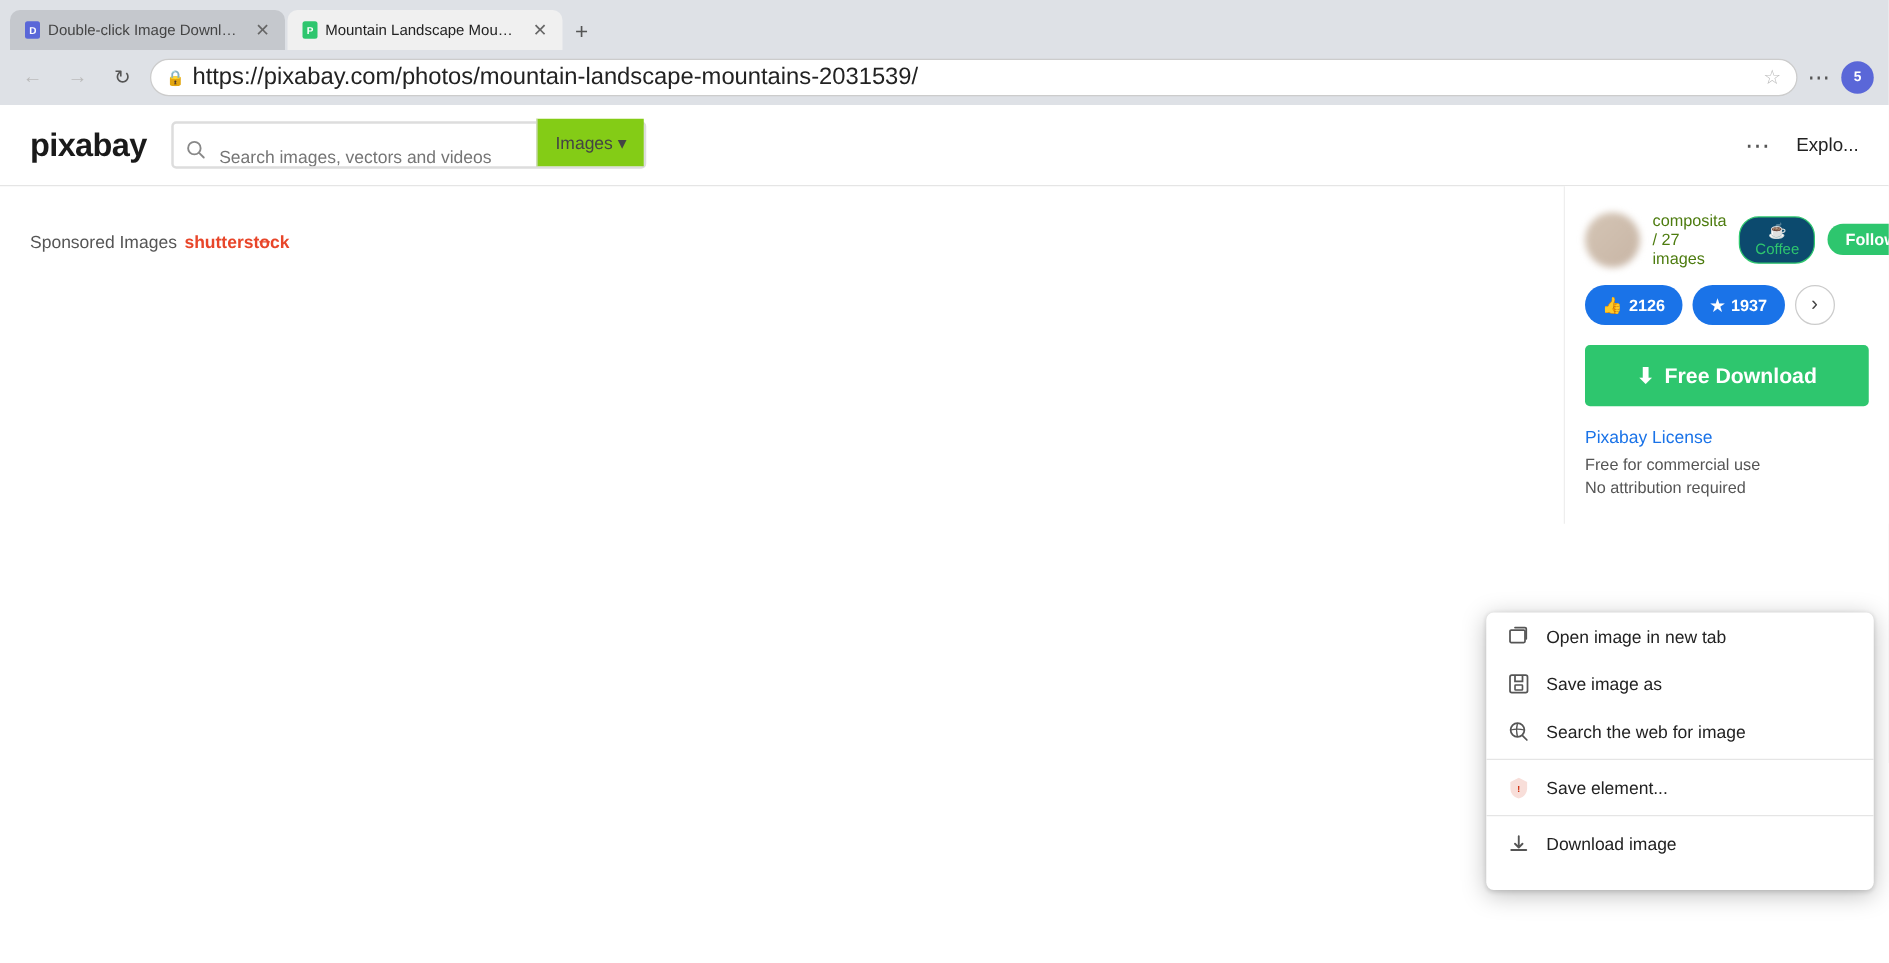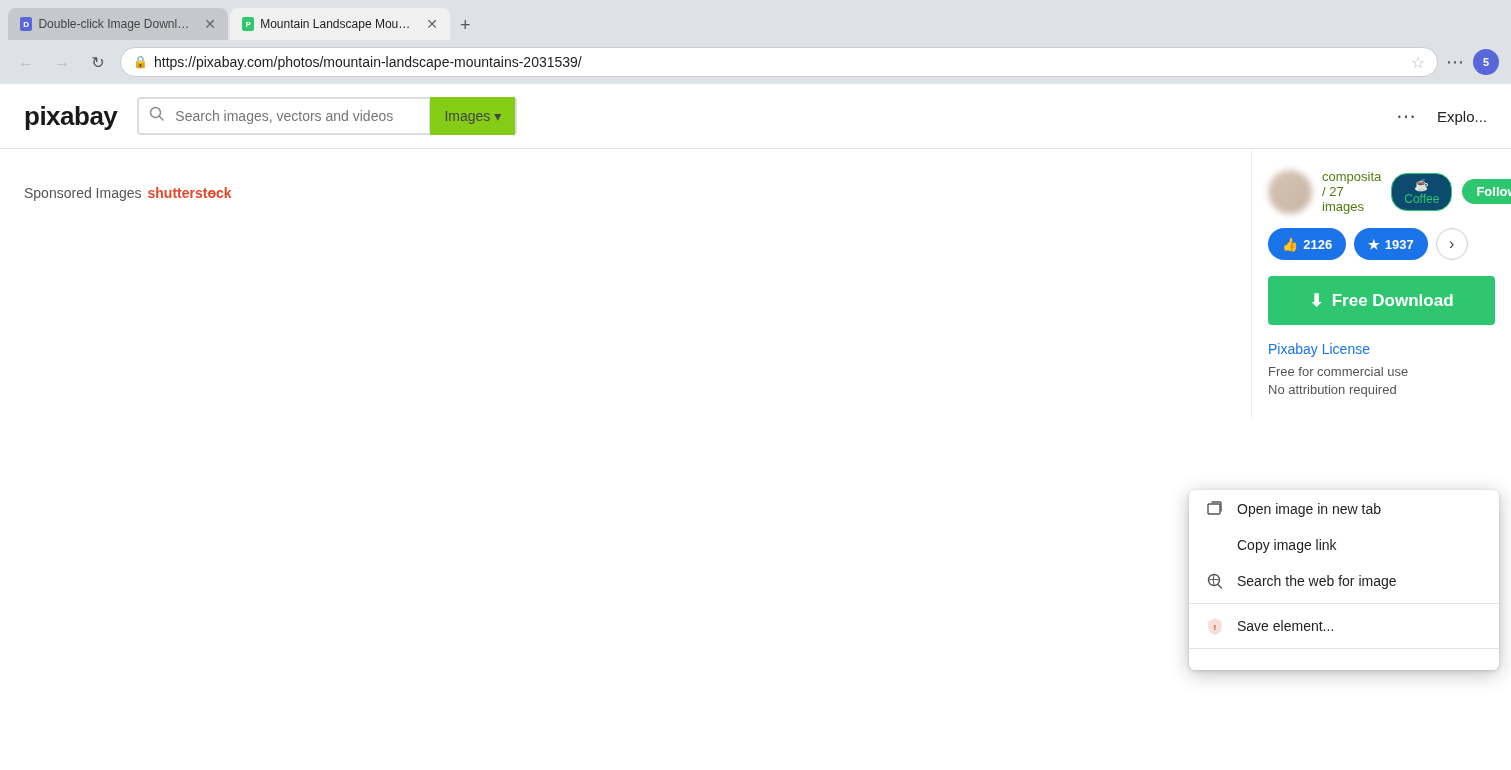--- a/index.html
+++ b/index.html
@@ -24,7 +24,7 @@
     .nav-btn.disabled { color: #bbb; }
     .address-bar { flex: 1; background: white; border-radius: 20px; height: 30px; display: flex; align-items: center; padding: 0 12px; gap: 6px; border: 1px solid #ccc; }
     .lock-icon { color: #888; font-size: 12px; }
-    .url-text { font-size: 14px; color: #222; flex: 1; }
+    .url-text { font-size: 19px; color: #222; flex: 1; }
     .star-btn { background: none; border: none; font-size: 16px; color: #bbb; cursor: pointer; }
     .ext-btn { background: #5a67d8; border: none; border-radius: 50%; width: 26px; height: 26px; color: white; font-size: 11px; font-weight: bold; cursor: pointer; display: flex; align-items: center; justify-content: center; }
     .more-btn { background: none; border: none; font-size: 18px; color: #555; cursor: pointer; letter-spacing: 1px; }

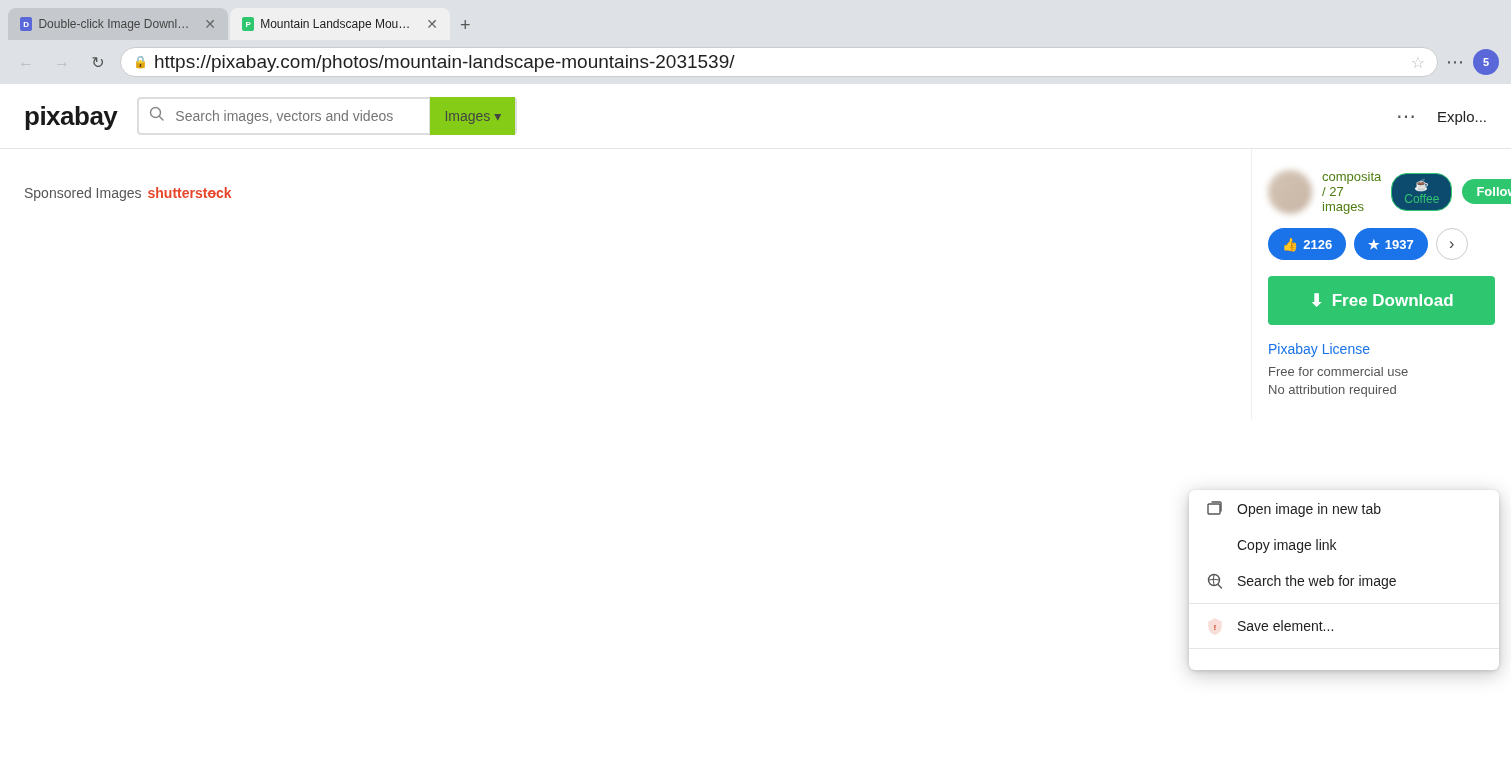--- a/index.html
+++ b/index.html
@@ -35,7 +35,7 @@
     
     .site-header { background: white; height: 65px; display: flex; align-items: center; padding: 14px 24px; gap: 20px; border-bottom: 1px solid #e5e5e5; }
     .logo { font-size: 26px; font-weight: 700; color: #1a1a1a; letter-spacing: -0.5px; }
-    .search-bar { display: flex; align-items: center; border: 2px solid #ddd; border-radius: 4px; height: 38px; width: 380px; background: white; }
+    .search-bar { display: flex; align-items: flex-end; border: 2px solid #ddd; border-radius: 4px; height: 38px; width: 380px; background: white; }
     .search-icon-wrap { padding: 0 10px; color: #888; }
     .search-input { border: none; outline: none; font-size: 14px; color: #888; flex: 1; background: transparent; }
     .search-type-btn { padding: 0 14px; height: 38px; border: none; border-left: 1px solid #ddd; background: #84cc16; font-size: 14px; color: #444; cursor: pointer; display: flex; align-items: center; gap: 4px; }

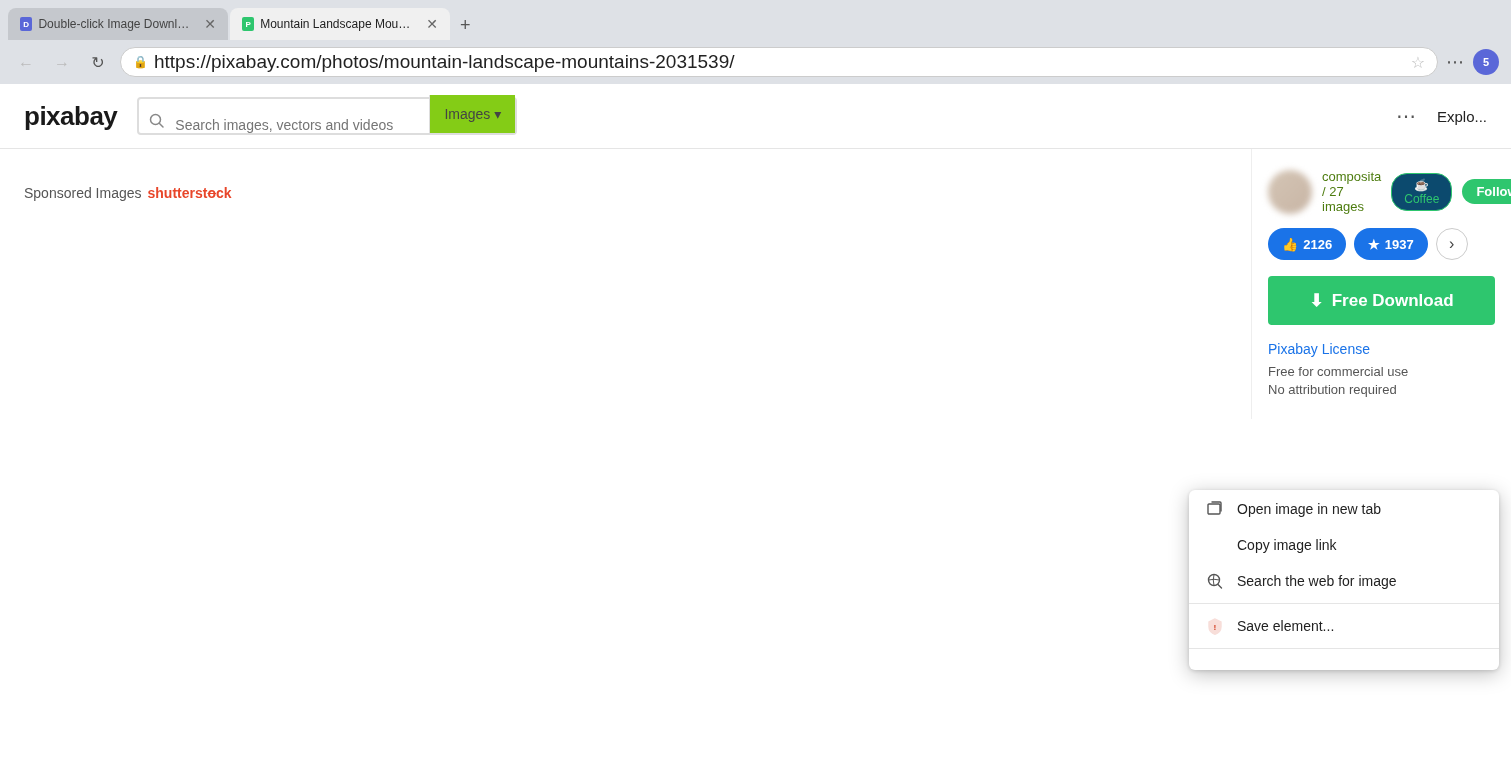--- a/index.html
+++ b/index.html
@@ -280,6 +280,16 @@
       <span class="context-item-label">Open image in new tab</span>
     </div>
 
+    <div class="context-item">
+      <div class="context-item-icon">
+        <svg width="18" height="18" viewBox="0 0 18 18" fill="none">
+            <rect x="2" y="2" width="14" height="14" rx="1.5" stroke="#555" stroke-width="1.4"></rect>
+            <path d="M6 2v5h6V2" stroke="#555" stroke-width="1.4"></path>
+            <rect x="6" y="10" width="6" height="4" rx="0.5" stroke="#555" stroke-width="1.3"></rect>
+          </svg>
+      </div>
+      <span class="context-item-label">Save image as</span>
+    </div>
 
 
     <div class="context-item indented">

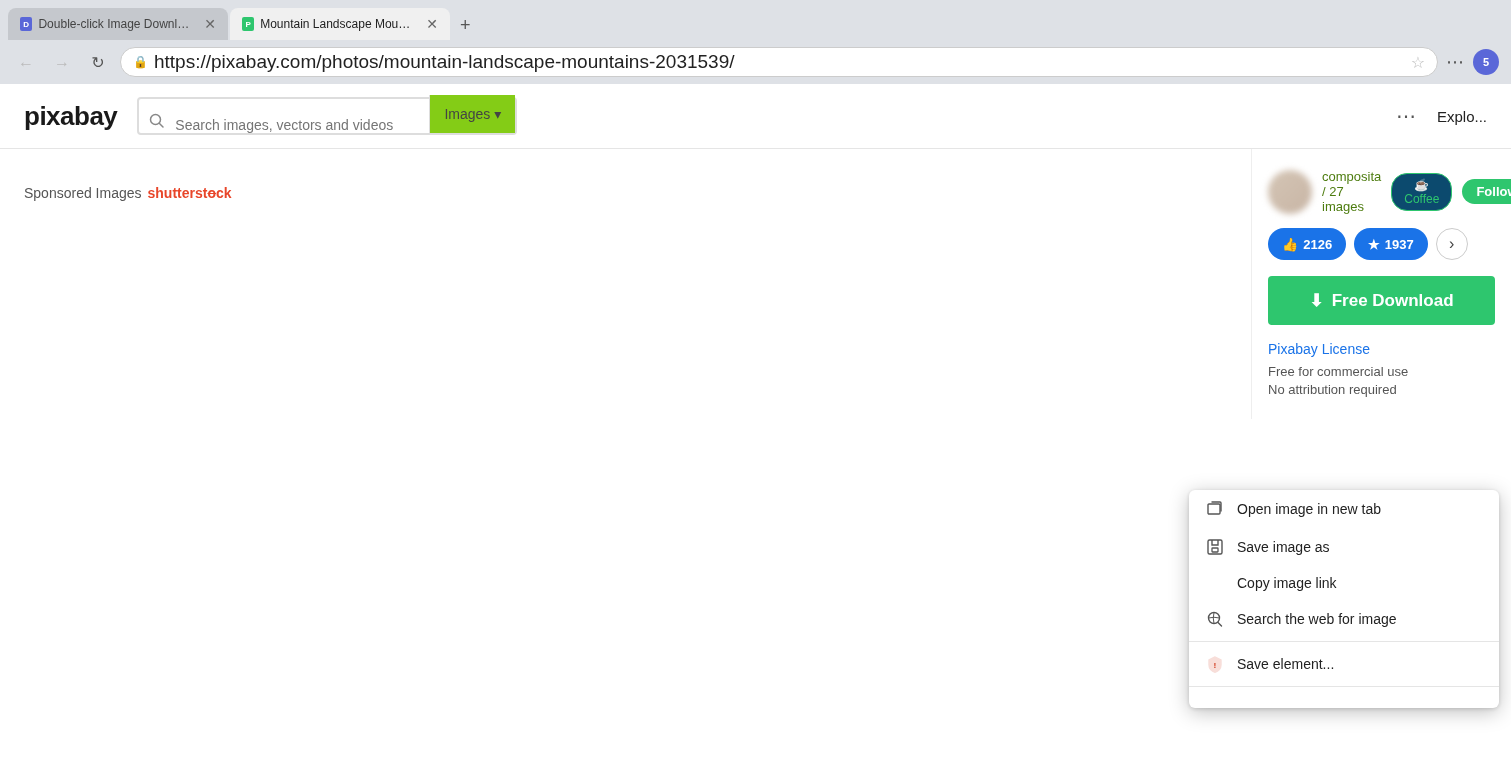--- a/index.html
+++ b/index.html
@@ -292,9 +292,6 @@
     </div>
 
 
-    <div class="context-item indented">
-      <span class="context-item-label">Copy image link</span>
-    </div>
 
     <div class="context-item">
       <div class="context-item-icon">

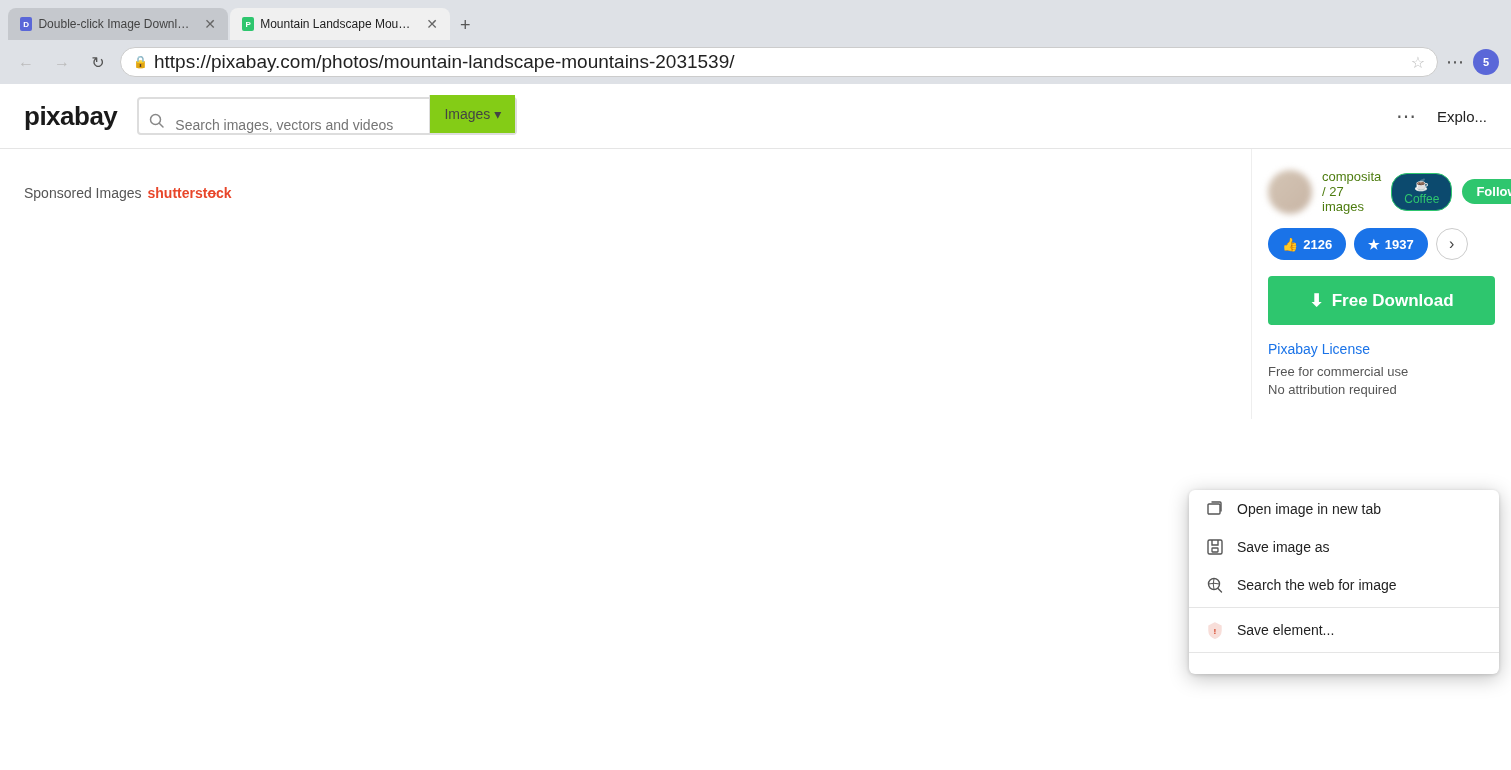--- a/index.html
+++ b/index.html
@@ -319,6 +319,15 @@
 
     <div class="context-divider"></div>
 
+    <div class="context-item">
+      <div class="context-item-icon">
+        <svg width="18" height="18" viewBox="0 0 18 18" fill="none">
+            <path d="M9 3v9M6 9l3 3 3-3" stroke="#555" stroke-width="1.5" stroke-linecap="round" stroke-linejoin="round"></path>
+            <path d="M3 14h12" stroke="#555" stroke-width="1.5" stroke-linecap="round"></path>
+          </svg>
+      </div>
+      <span class="context-item-label">Download image</span>
+    </div>
 
     <div class="context-item">
       

